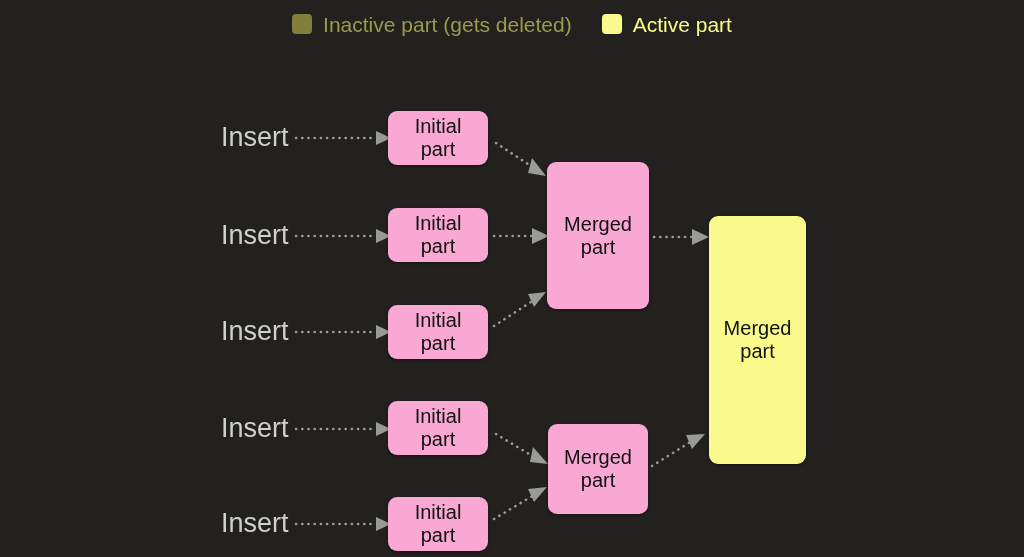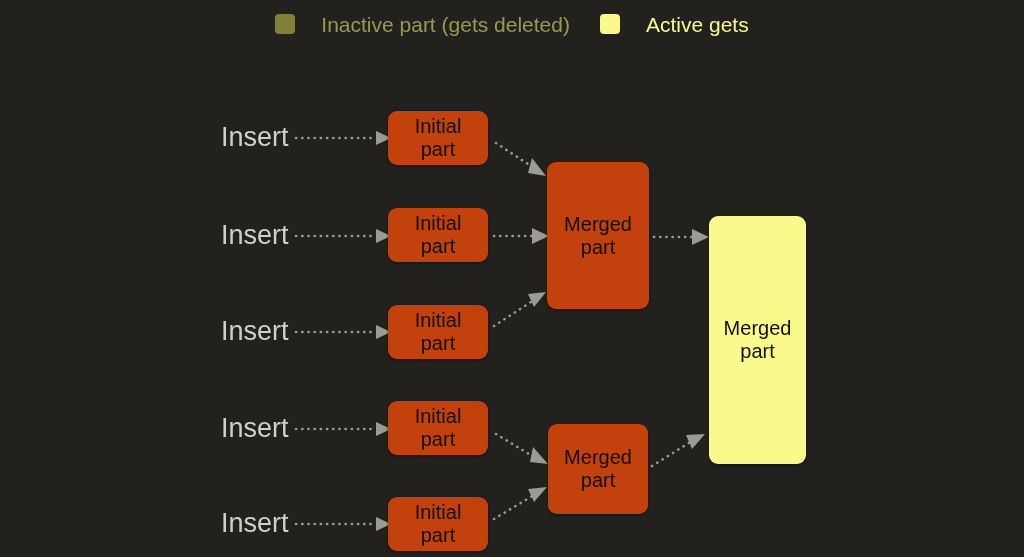--- a/index.html
+++ b/index.html
@@ -29,7 +29,7 @@
   .legend-entry {
     display: flex;
     align-items: center;
-    gap: 26px;
+    gap: 11px;
   }
   .legend-swatch {
     width: 20px;

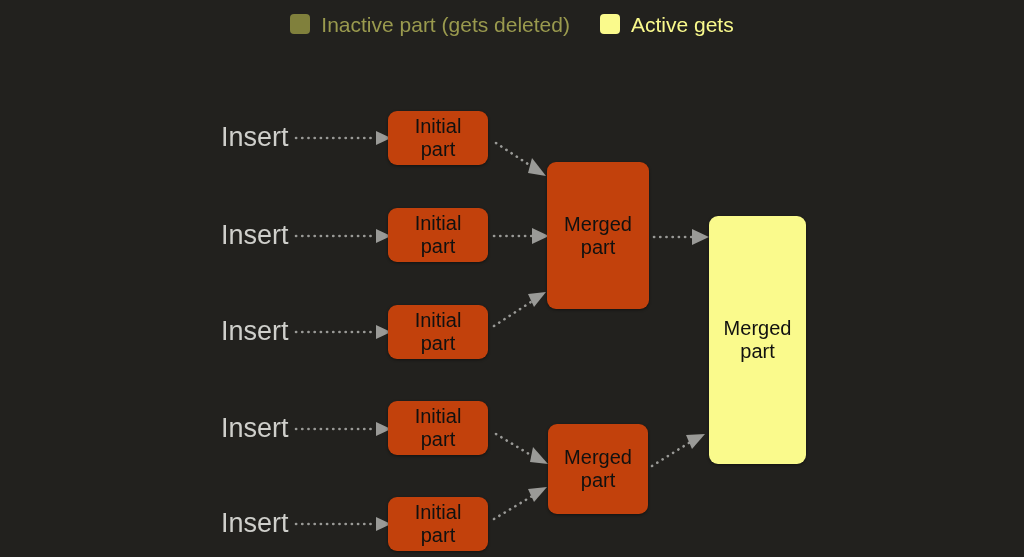--- a/index.html
+++ b/index.html
@@ -102,7 +102,7 @@
     </div>
     <div class="legend-entry">
       <span class="legend-swatch active"></span>
-      <span class="legend-label active">Active gets</span>
+      <span class="legend-label active">Active part</span>
     </div>
   </div>
 

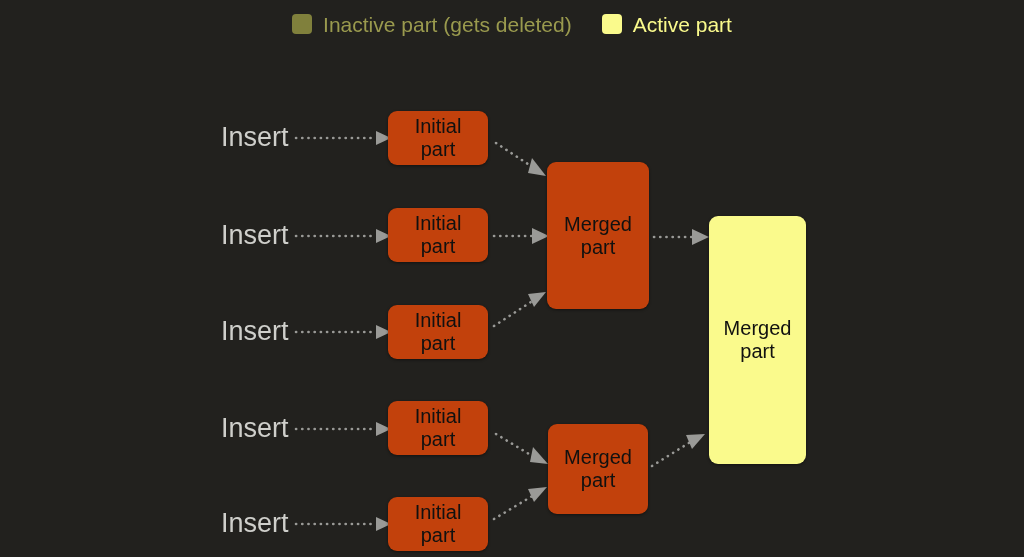--- a/index.html
+++ b/index.html
@@ -61,7 +61,7 @@
     line-height: 23px;
     box-shadow: 0 1px 3px rgba(0,0,0,.45);
   }
-  .node.inactive { background: #c2410c; }
+  .node.inactive { background: #f9a8d4; }
   .node.active   { background: #fafa8c; }
   .node-label { white-space: pre-line; }
 

